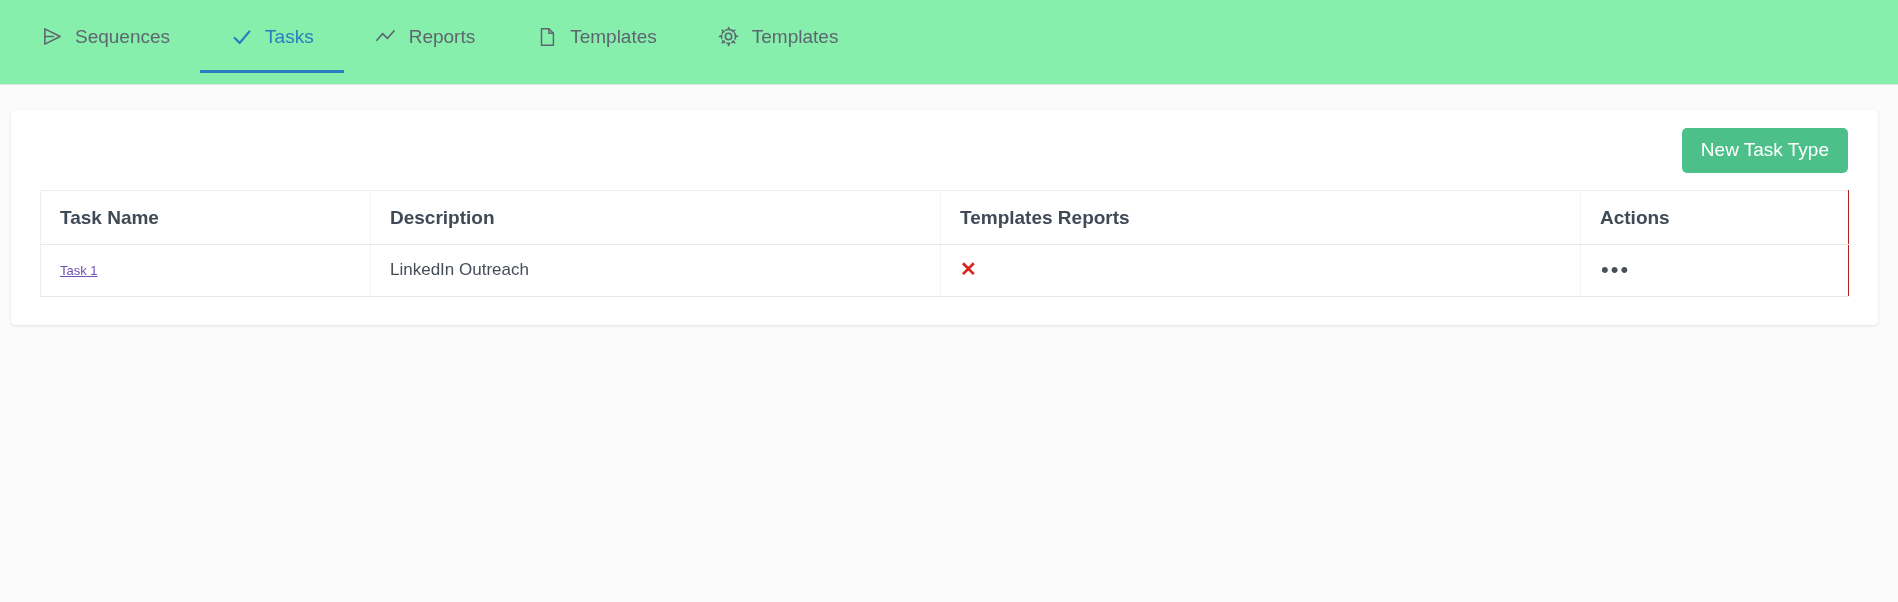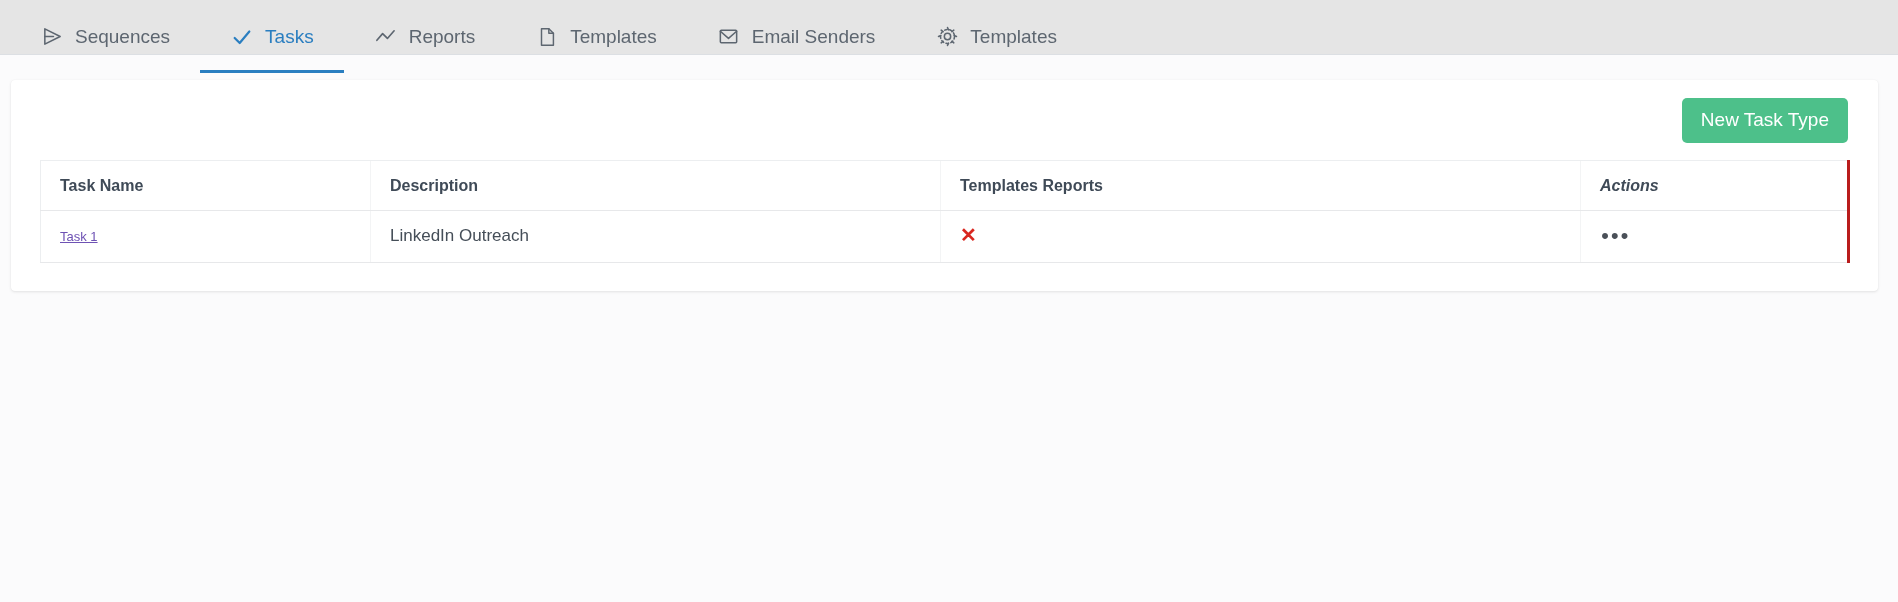--- a/index.html
+++ b/index.html
@@ -13,8 +13,8 @@
 
   
   .topnav {
-    height: 55px;
-    background: #e5e5e5;
+    height: 85px;
+    background: #86efac;
     border-bottom: 1px solid #dcdfe3;
     display: flex;
     align-items: stretch;

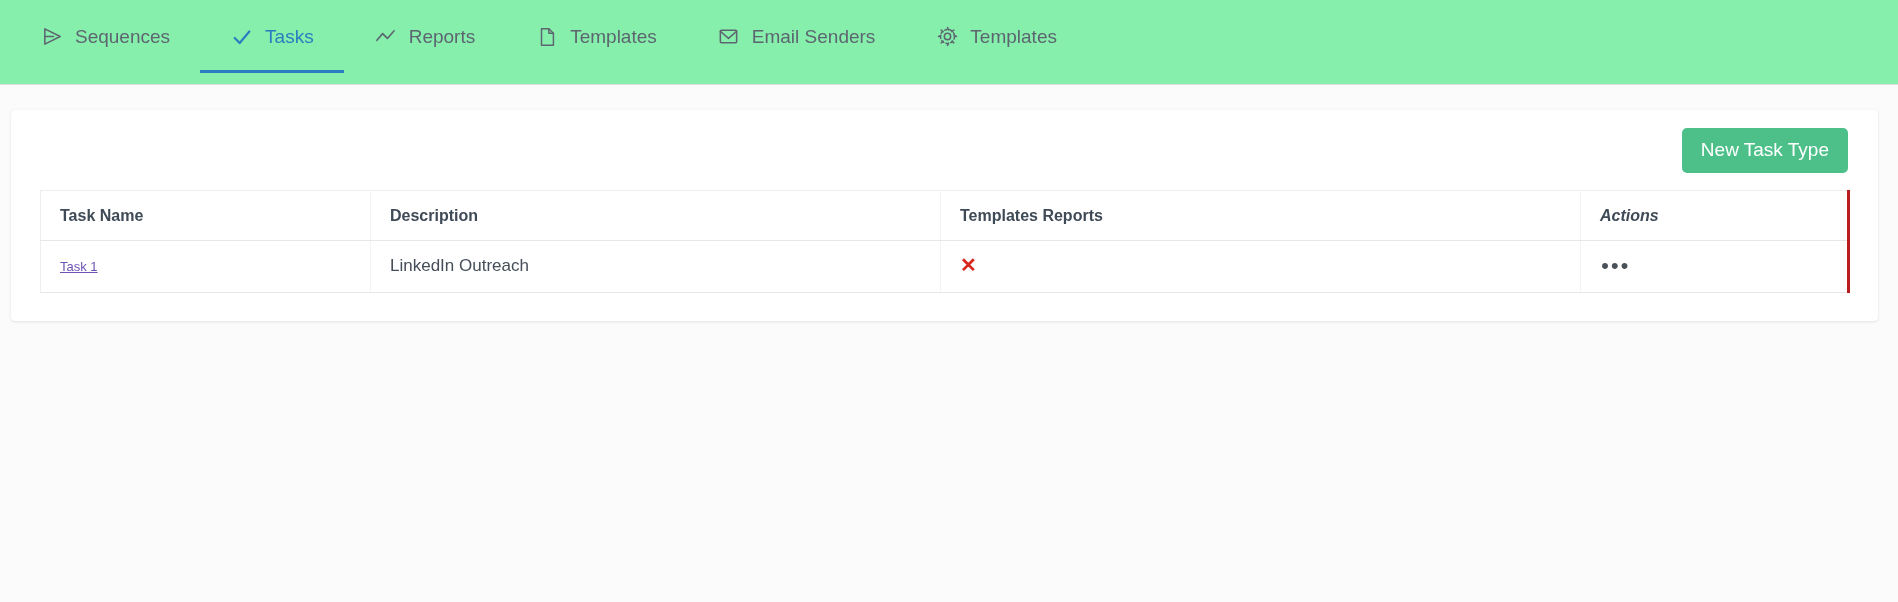--- a/index.html
+++ b/index.html
@@ -174,15 +174,6 @@
     <span class="nav-label">Templates</span>
   </div>
 
-  <div class="nav-item">
-    <span class="nav-icon">
-      <svg width="23" height="23" viewBox="0 0 24 24" fill="none" stroke="#5d6670" stroke-width="1.6" stroke-linecap="round" stroke-linejoin="round">
-        <rect x="3.5" y="5.5" width="17" height="13" rx="1"></rect>
-        <path d="M3.5 6.5 L12 14 L20.5 6.5"></path>
-      </svg>
-    </span>
-    <span class="nav-label">Email Senders</span>
-  </div>
 
   <div class="nav-item">
     <span class="nav-icon">

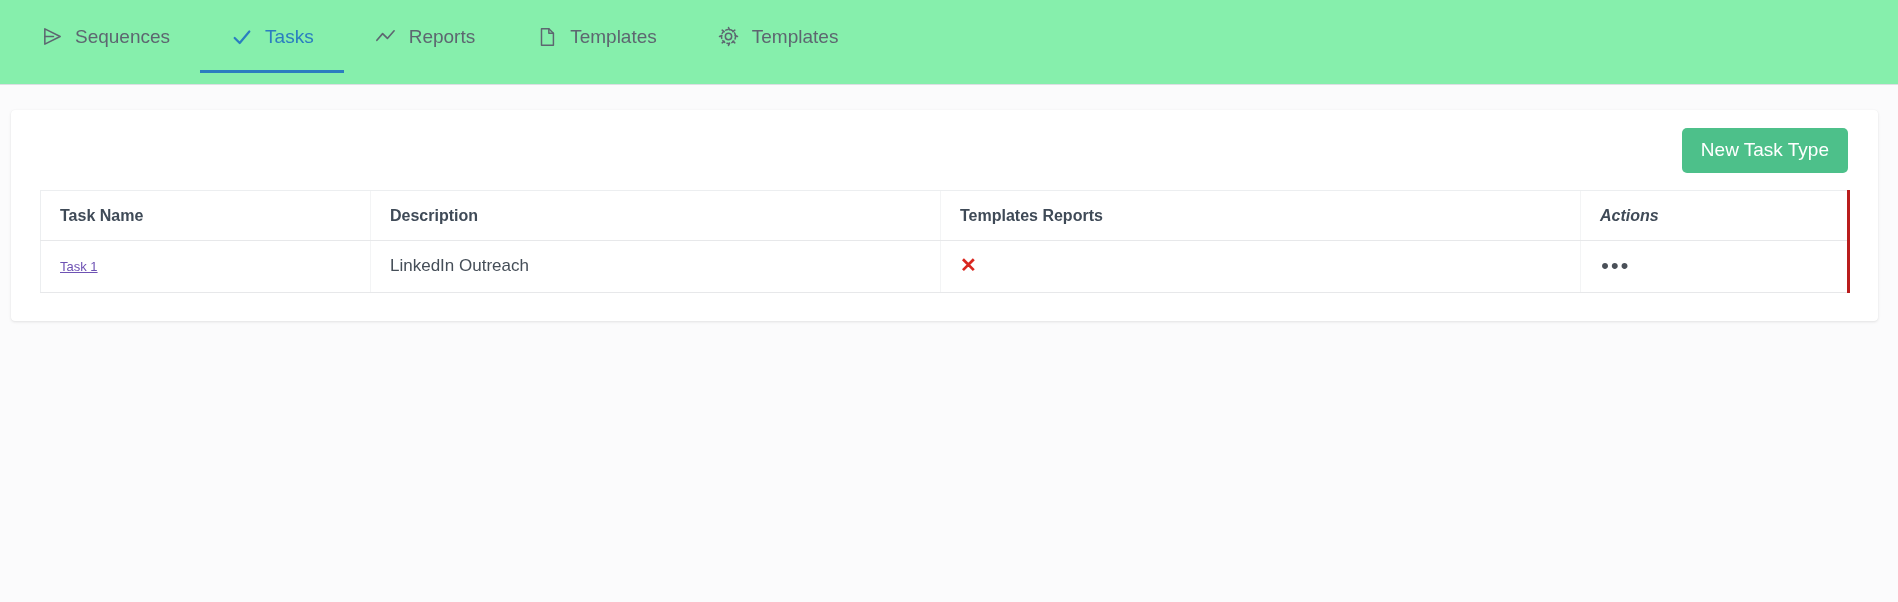--- a/index.html
+++ b/index.html
@@ -88,7 +88,7 @@
   table.tasks td:last-child  { border-right: 3px solid #b91c1c; font-style: italic; }
   table.tasks thead th {
     border-top: 1px solid #eceef0;
-    font-size: 16px;
+    font-size: 19px;
     font-weight: bold;
     color: #3f4a57;
     padding: 16px 0 15px 19px;

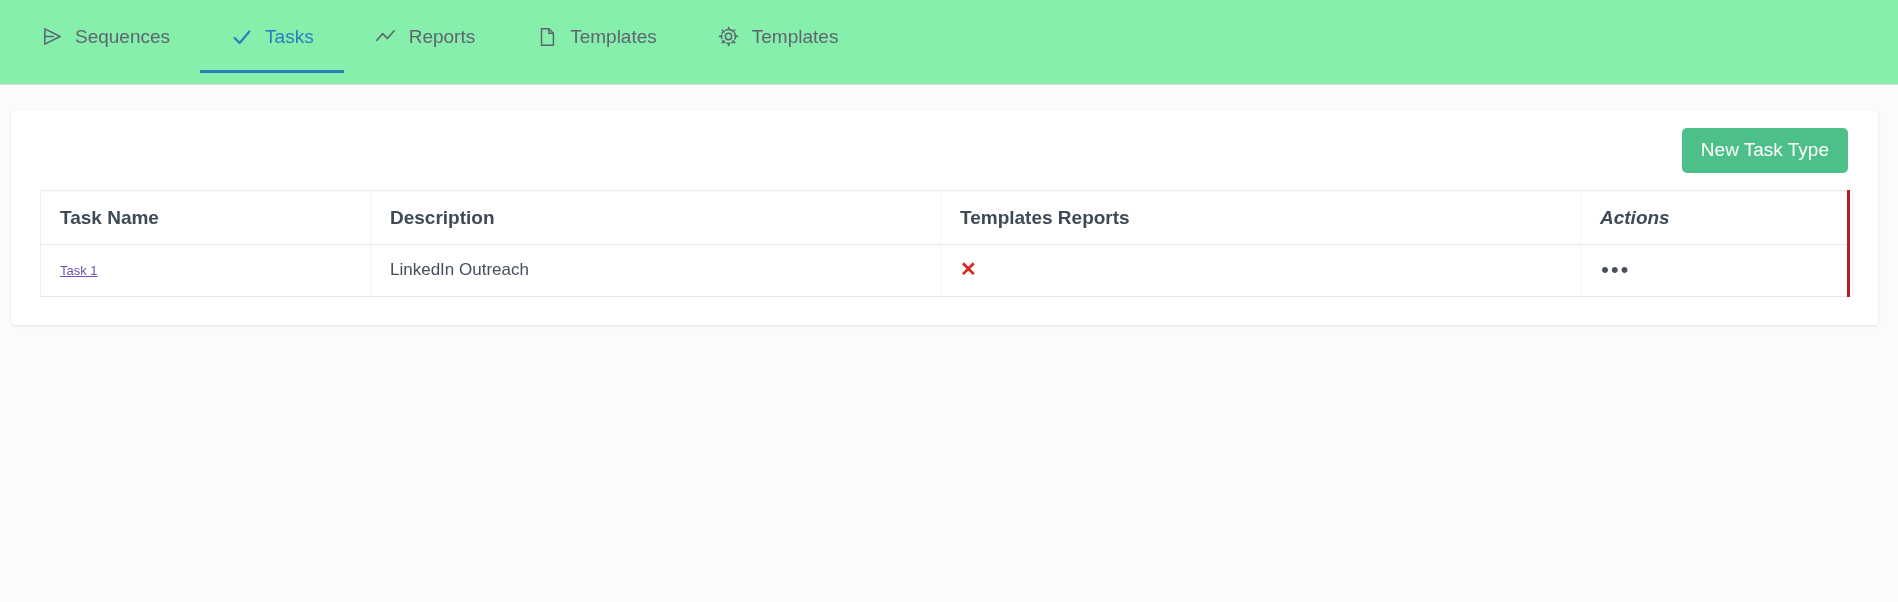--- a/index.html
+++ b/index.html
@@ -85,7 +85,7 @@
   table.tasks th:first-child,
   table.tasks td:first-child { border-left: 1px solid #eceef0; }
   table.tasks th:last-child,
-  table.tasks td:last-child  { border-right: 3px solid #b91c1c; font-style: italic; }
+  table.tasks td:last-child  { border-right: 1px solid #b91c1c; }
   table.tasks thead th {
     border-top: 1px solid #eceef0;
     font-size: 19px;

